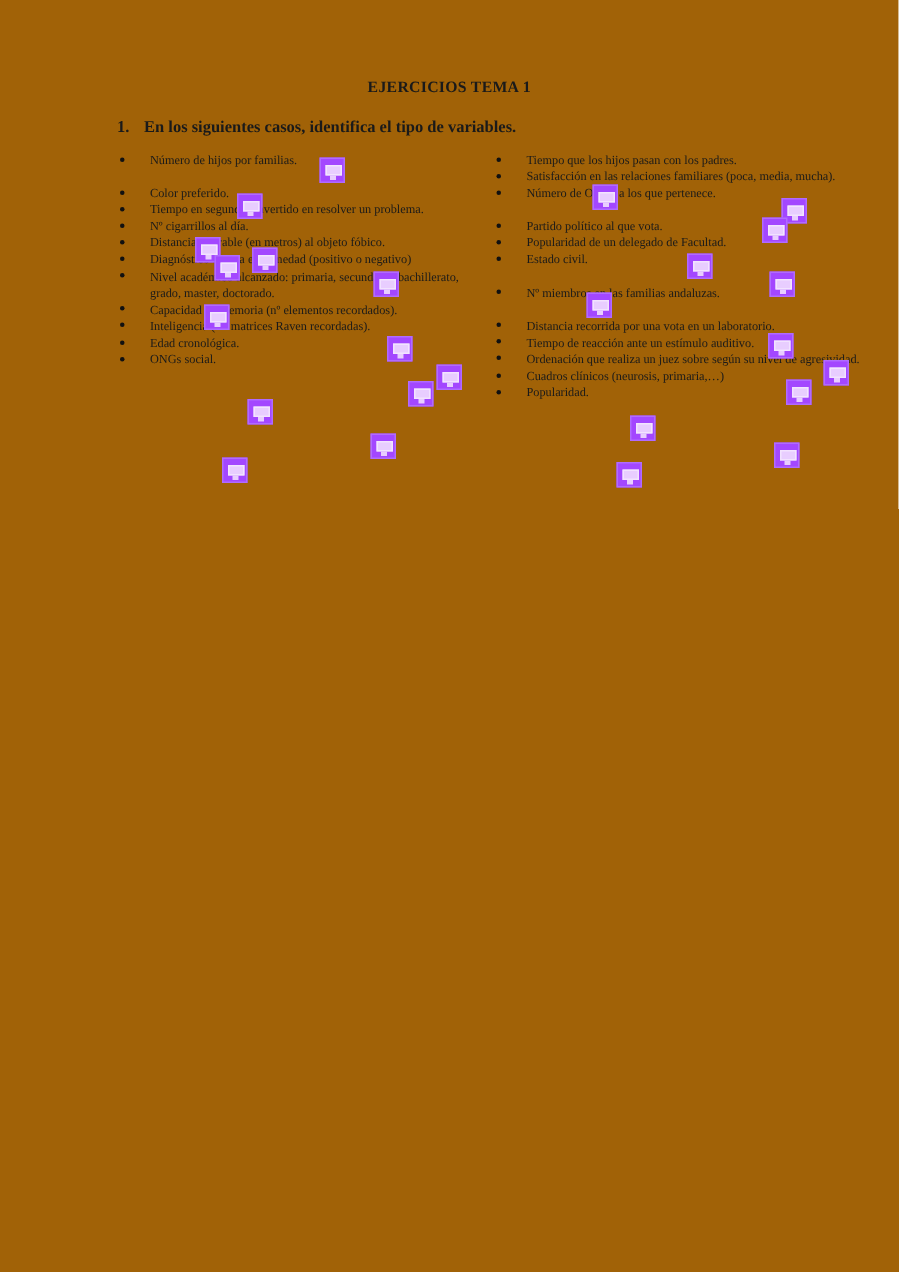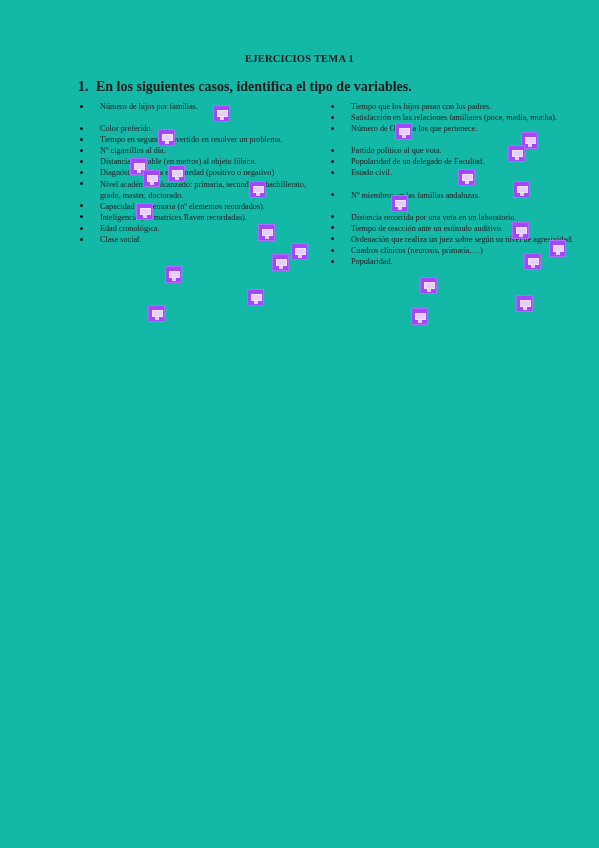--- a/index.html
+++ b/index.html
@@ -11,7 +11,7 @@
     position: relative;
     width: 599px;
     height: 848px;
-    background: #14b8a6;
+    background: #a16207;
     font-family: "Liberation Serif", serif;
     color: #1a1a1a;
     overflow: hidden;

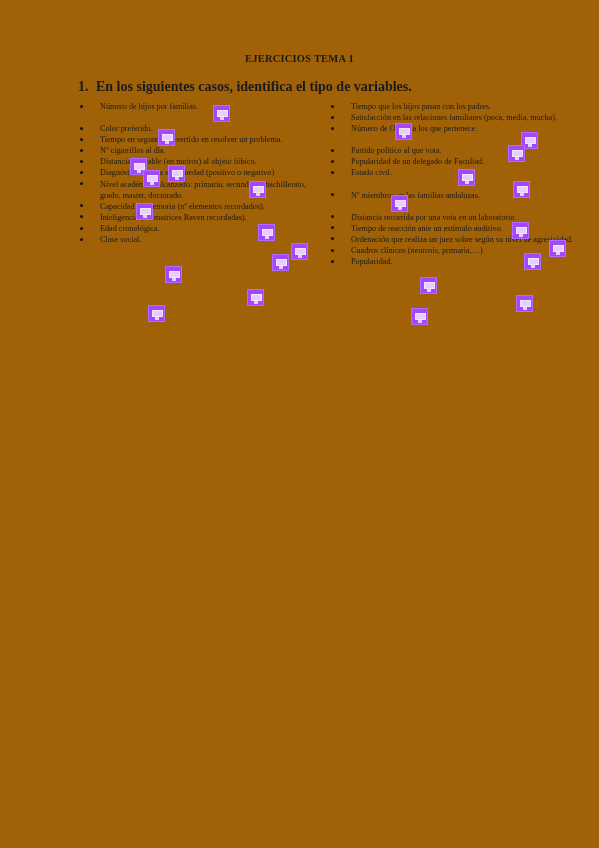--- a/index.html
+++ b/index.html
@@ -32,7 +32,7 @@
     position: absolute;
     left: 78px;
     top: 79px;
-    font-size: 14px;
+    font-size: 11px;
     font-weight: bold;
   }
   .exercise-line .num {

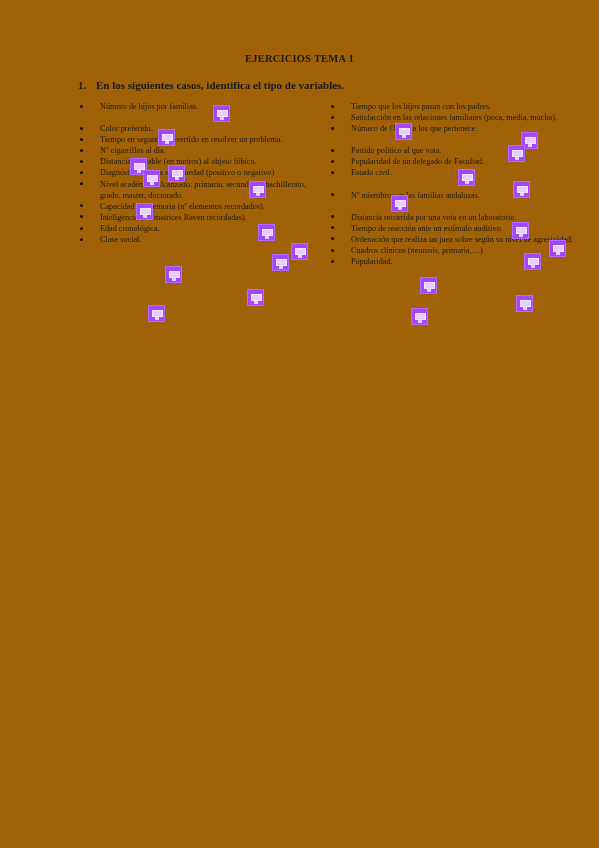--- a/index.html
+++ b/index.html
@@ -134,7 +134,7 @@
           <li><span class="bullet"></span><span class="txt">Capacidad de memoria (nº elementos recordados).</span></li>
           <li><span class="bullet"></span><span class="txt">Inteligencia (Nº matrices Raven recordadas).</span></li>
           <li><span class="bullet"></span><span class="txt">Edad cronológica.</span></li>
-          <li><span class="bullet"></span><span class="txt">Clase social.</span></li>
+          <li><span class="bullet"></span><span class="txt">ONGs social.</span></li>
         </ul>
     </div>
     <div class="col col-right">

